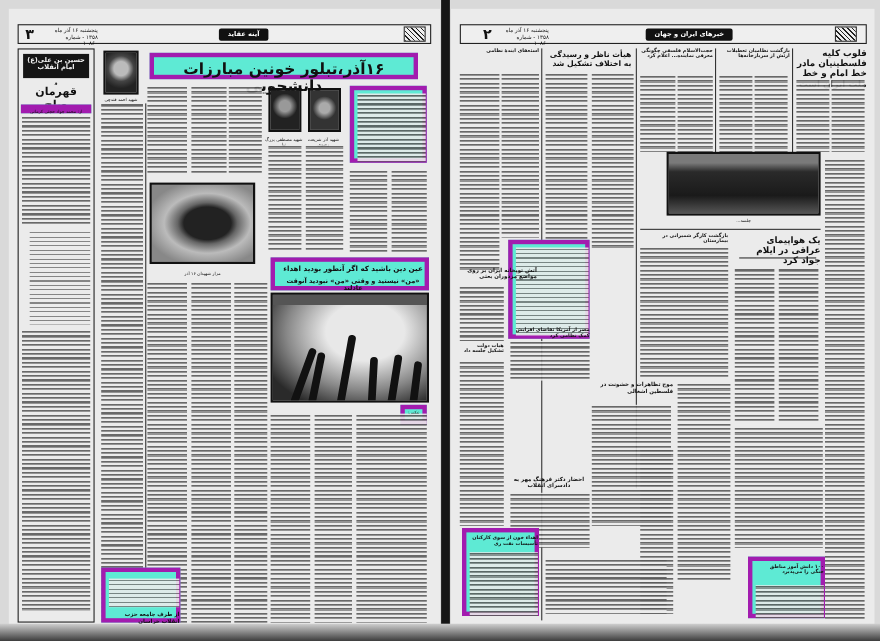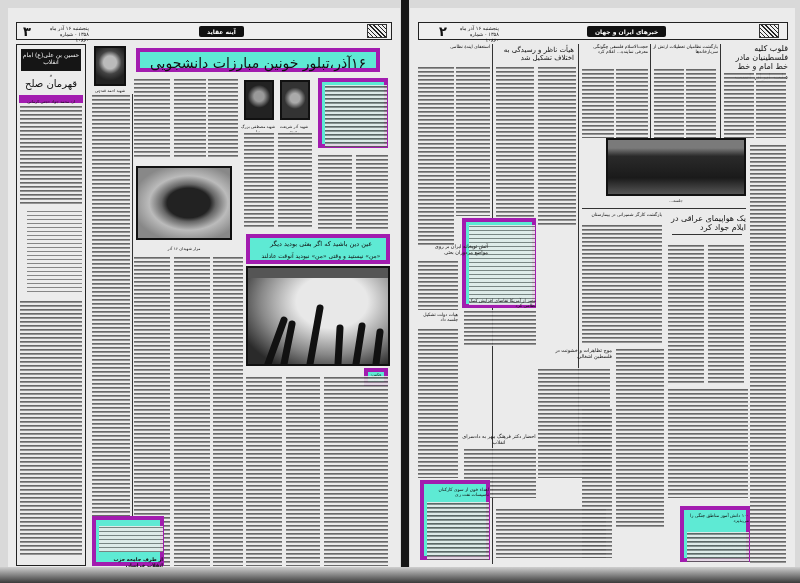--- a/index.html
+++ b/index.html
@@ -26,7 +26,7 @@
   .rule-v { position: absolute; width: 1px; background: #333; }
   .rule-h { position: absolute; height: 1px; background: #333; }
 
-  .headline { position: absolute; font-weight: normal; text-align: right; direction: rtl; color: #111; font-family: "DejaVu Sans", sans-serif; line-height: 1.15; }
+  .headline { position: absolute; font-weight: bold; text-align: right; direction: rtl; color: #111; font-family: "DejaVu Sans", sans-serif; line-height: 1.15; }
   .boxed { border: 4px solid #a21caf; background: #5eead4; }
   .dark-box { background: #151515; color: #f2f2f2; }
   .photo { position: absolute; border: 2px solid #111; overflow: hidden; }

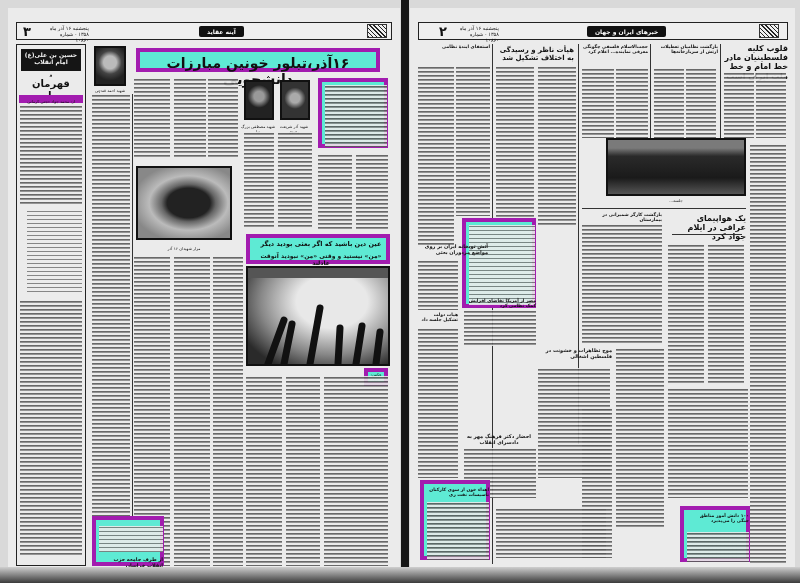--- a/index.html
+++ b/index.html
@@ -87,7 +87,7 @@
     <div class="col" style="left:348px;top:146px;width:32px;height:76px;"></div>
 
     <div class="boxed" style="position:absolute;left:238px;top:226px;width:144px;height:30px;">
-      <div class="headline" style="left:4px;top:3px;width:134px;font-size:6.5px;text-align:center;">عین دین باشید که اگر بعثی بودید دیگر</div>
+      <div class="headline" style="left:4px;top:3px;width:134px;font-size:6.5px;text-align:center;">عین دین باشید که اگر آنطور بودید اهداء</div>
       <div class="headline" style="left:4px;top:15px;width:134px;font-size:6px;text-align:center;">«من» نیستید و وقتی «من» نبودید آنوقت عادلند</div>
     </div>
     <div class="photo" style="left:238px;top:258px;width:144px;height:100px;background:

